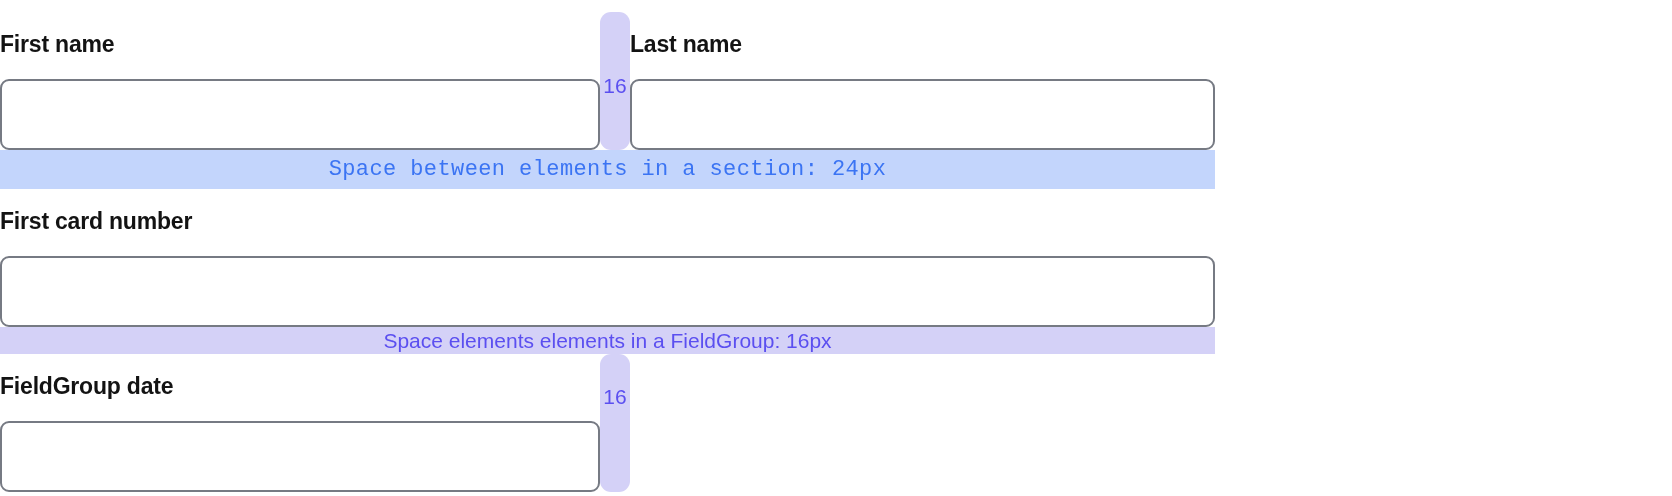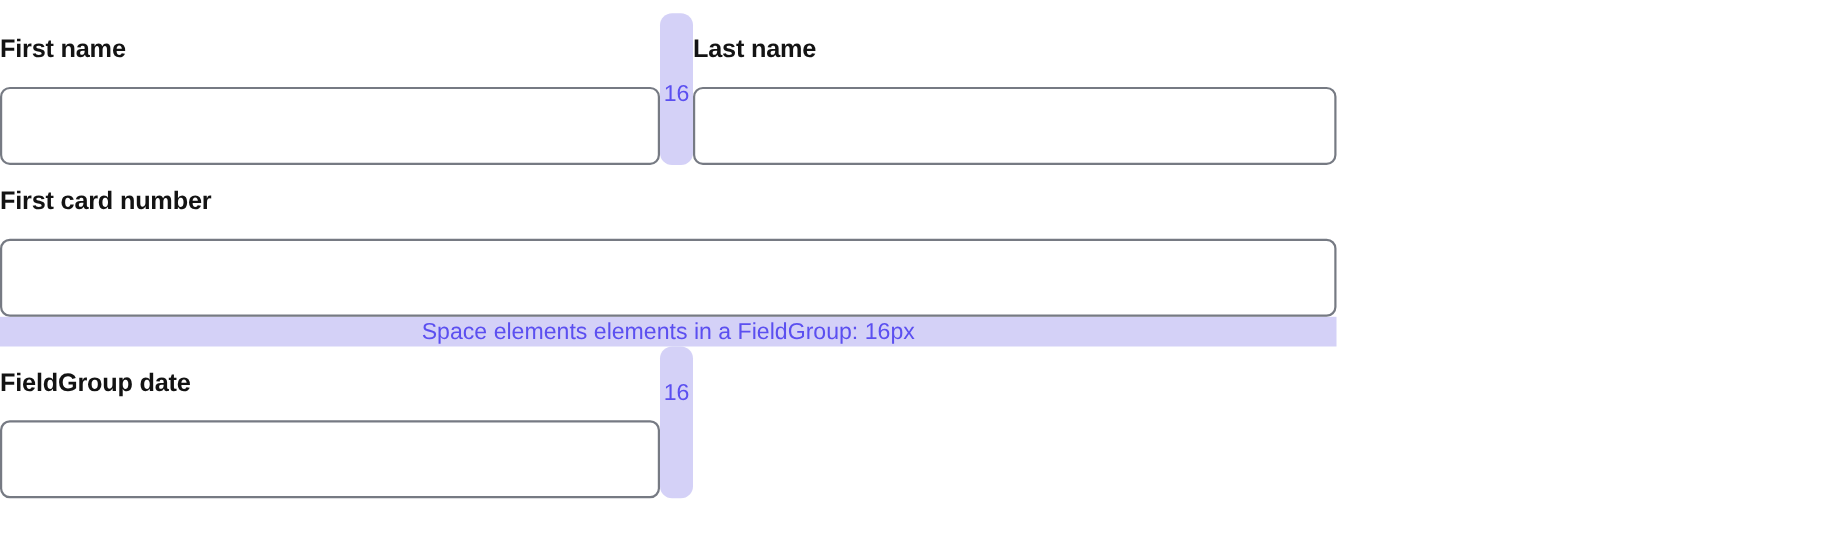--- a/index.html
+++ b/index.html
@@ -160,6 +160,9 @@
       </div>
     </div>
 
+    <div class="band band--section">
+      <span class="band-text">Space between elements in a section: 24px</span>
+    </div>
 
     <div class="row">
       <div class="col col-full">

